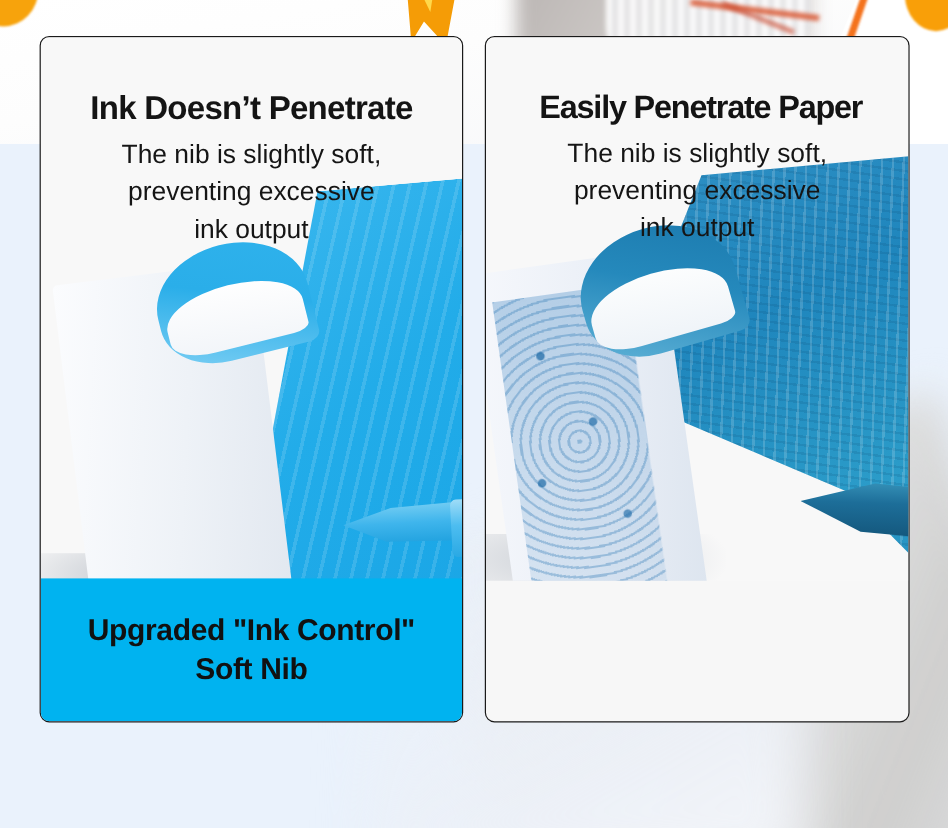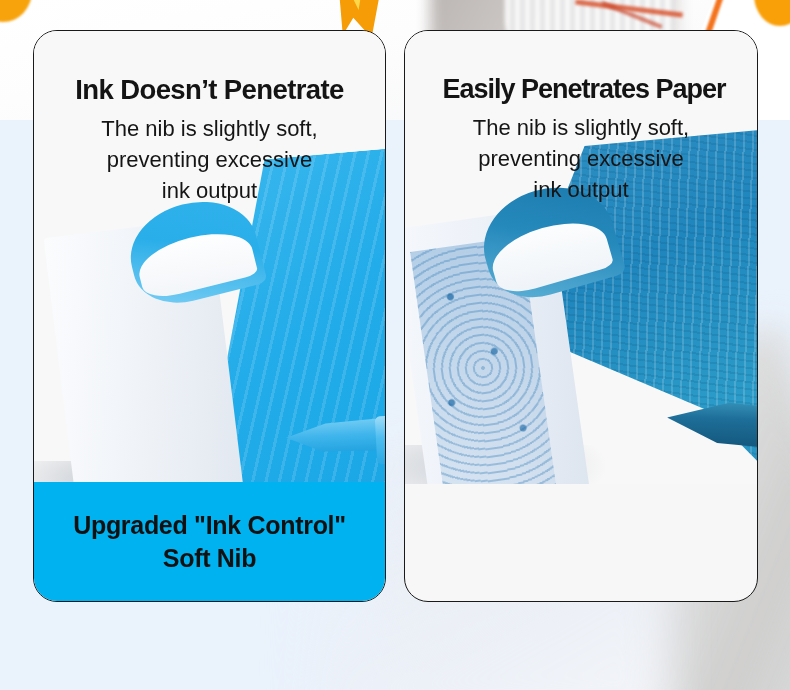--- a/index.html
+++ b/index.html
@@ -147,7 +147,7 @@
     top: 30px;
     height: 572px;
     border: 1.4px solid #1a1a1a;
-    border-radius: 24px;
+    border-radius: 8px;
     overflow: hidden;
     background: #f7f7f7;
     display: flex;

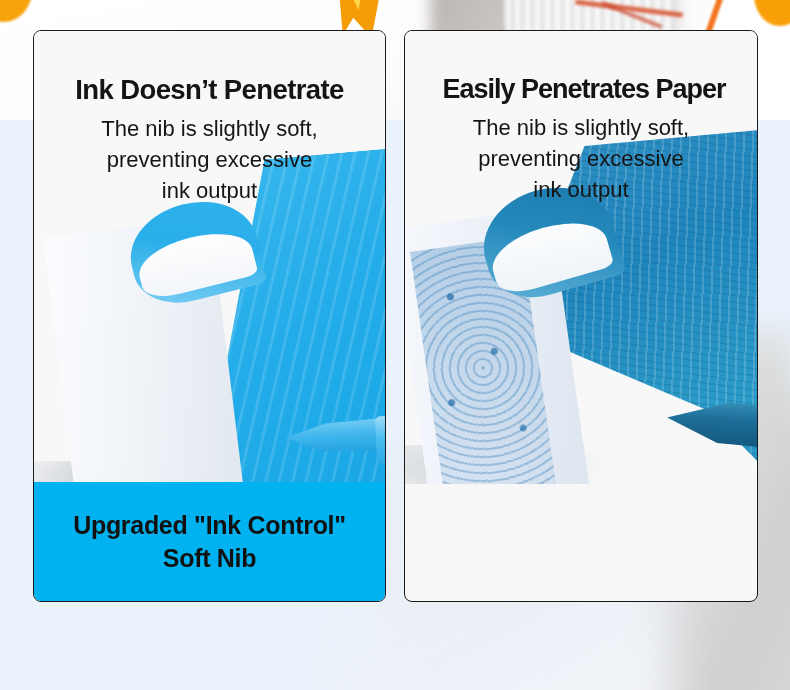--- a/index.html
+++ b/index.html
@@ -426,7 +426,7 @@
     </div>
 
     <div class="card-head">
-      <div class="card-title">Easily Penetrates Paper</div>
+      <div class="card-title">Easily Penetrate Paper</div>
       <div class="card-sub" style="white-space: pre-line;">The nib is slightly soft,
 preventing excessive
 ink output</div>

